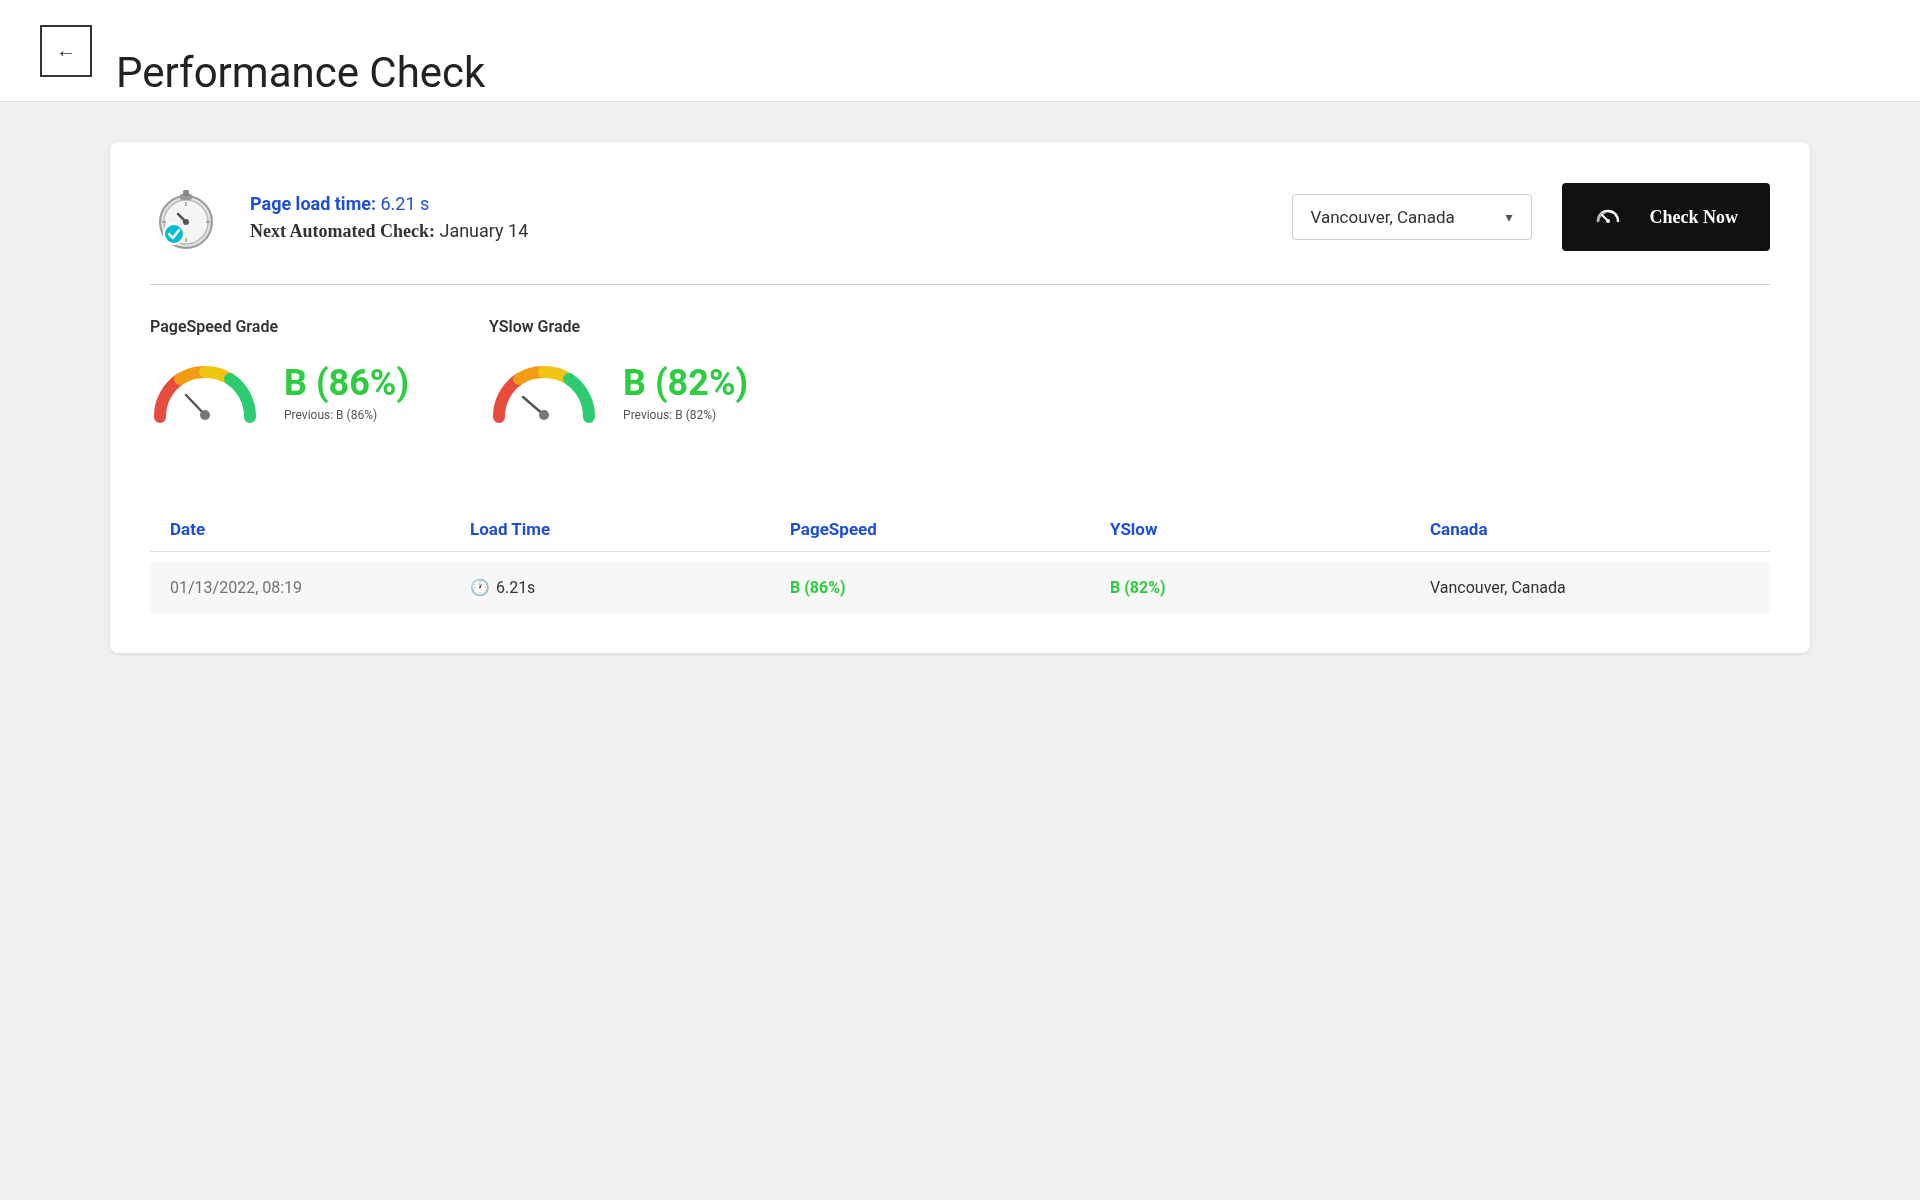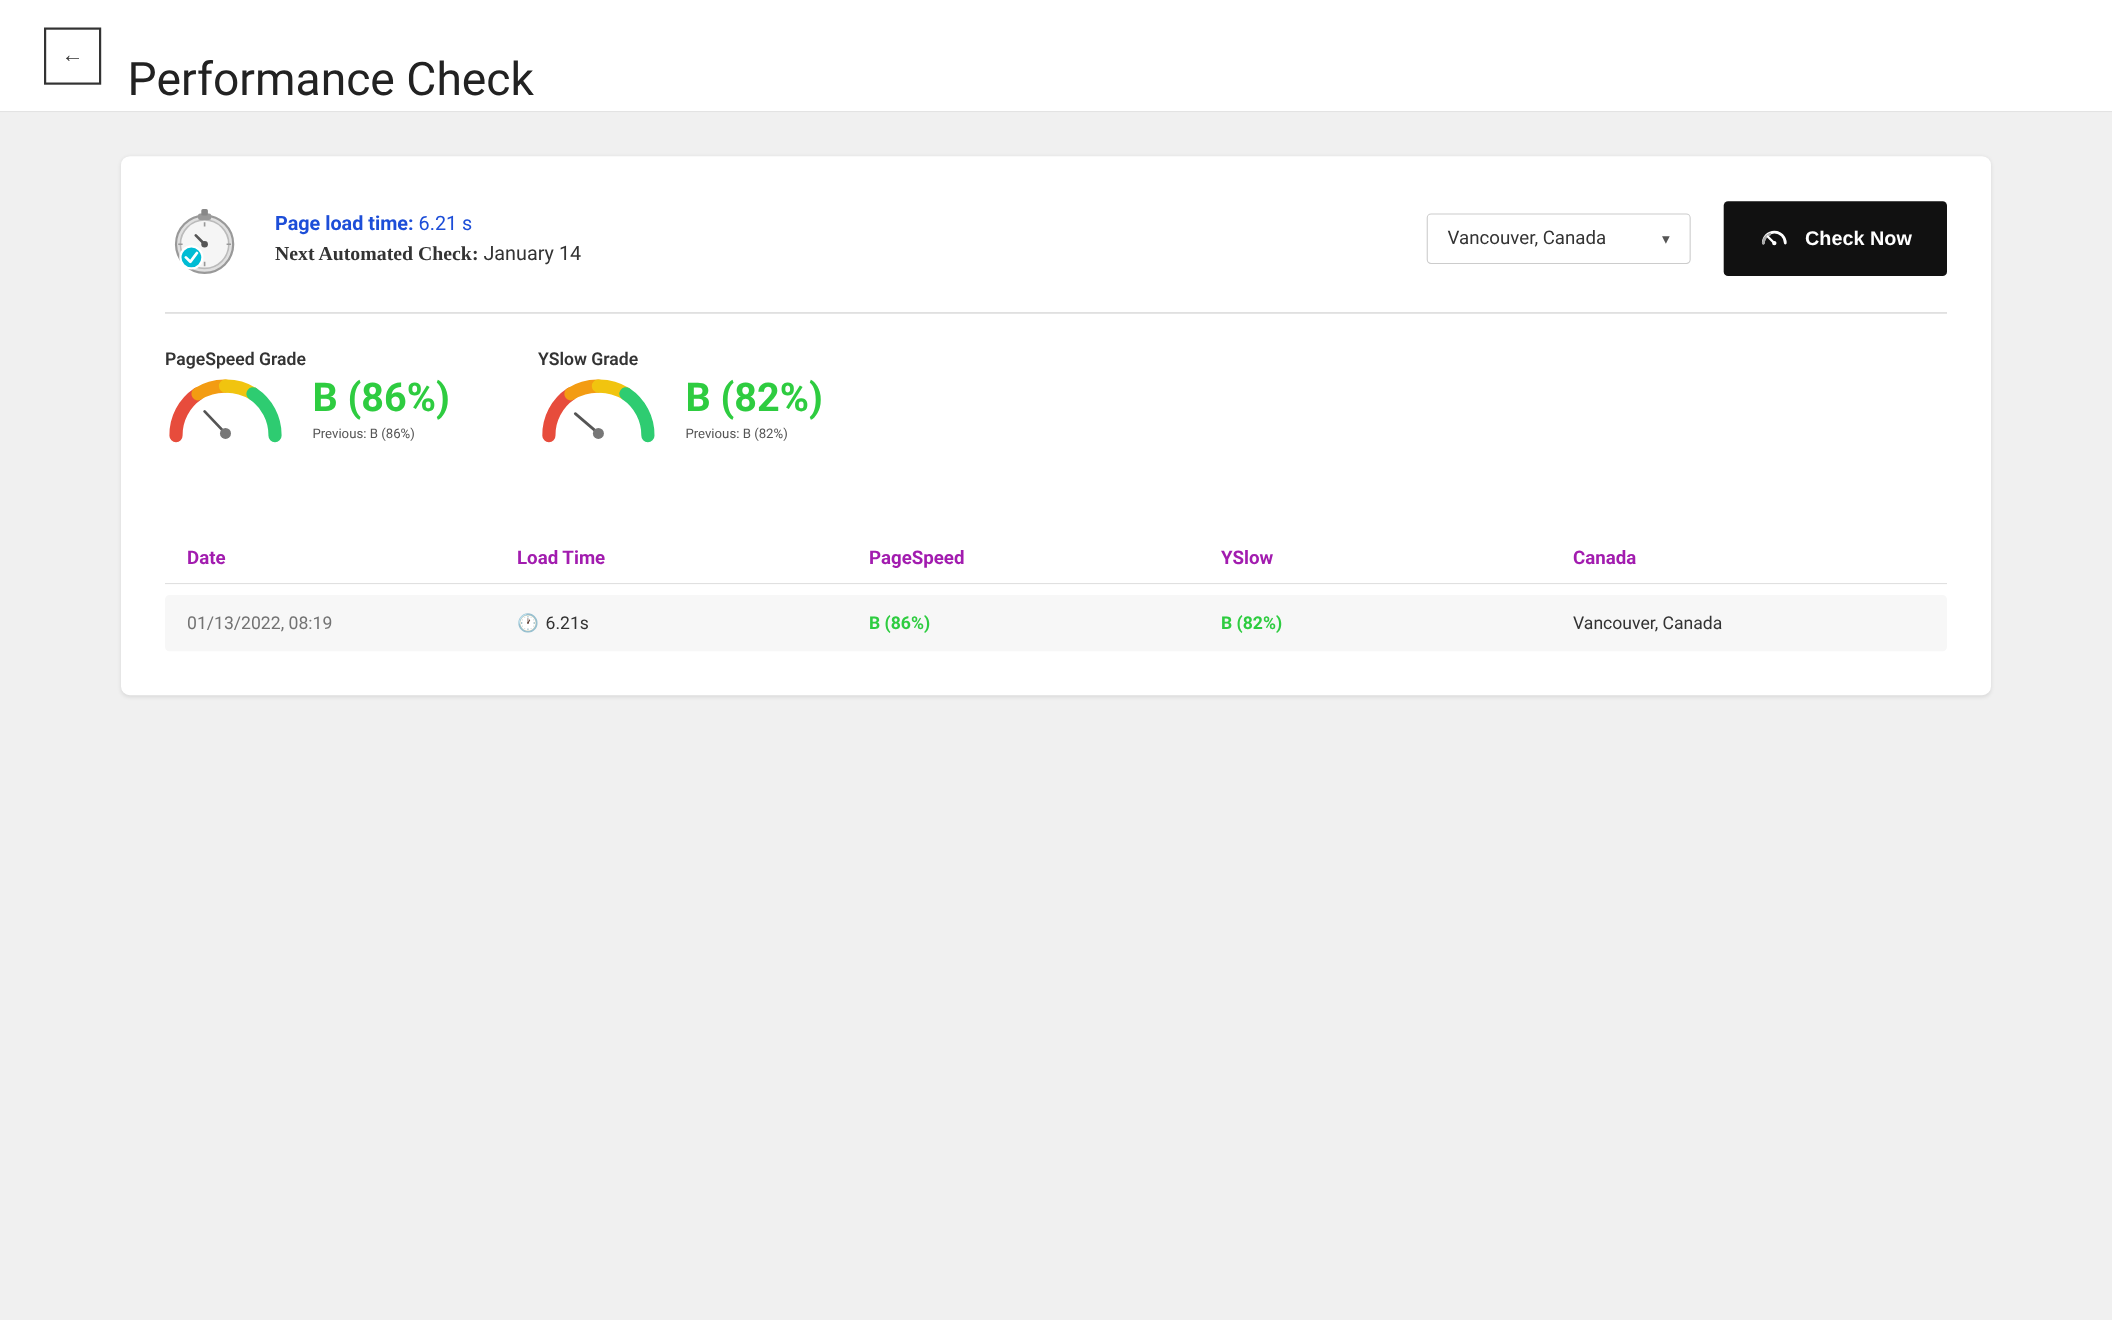--- a/index.html
+++ b/index.html
@@ -159,8 +159,9 @@
       cursor: pointer;
       display: flex;
       align-items: center;
-      gap: 14px;
+      gap: 28px;
       white-space: nowrap;
+      font-family: Liberation Serif, serif;
     }
     .check-now-btn .speedometer-icon {
       width: 28px;

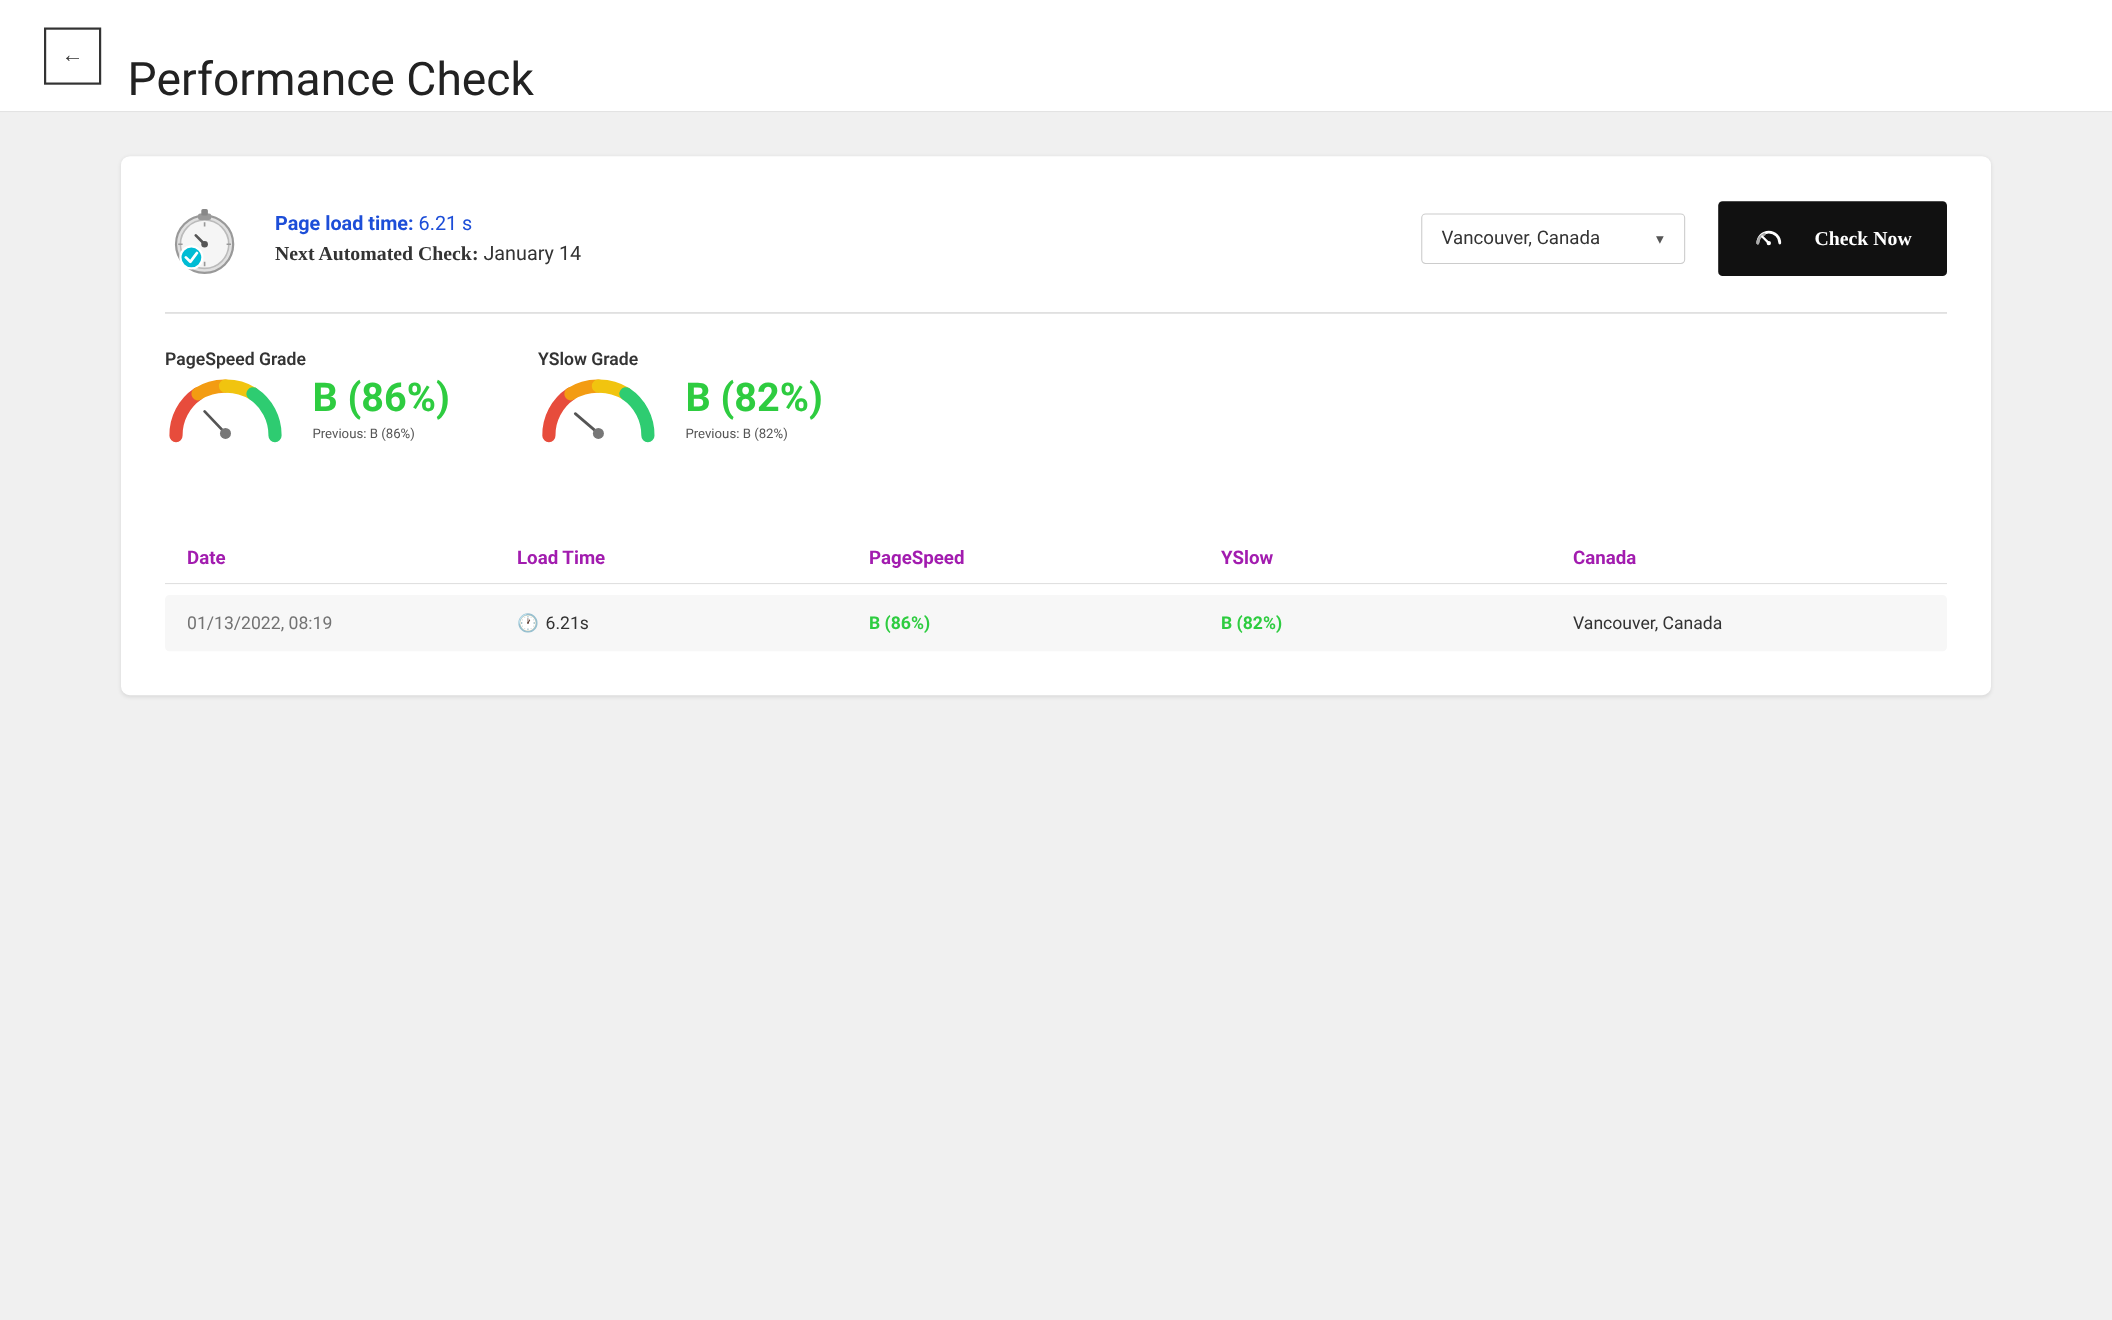--- a/index.html
+++ b/index.html
@@ -197,7 +197,7 @@
       font-size: 16px;
       font-weight: 600;
       color: #333;
-      margin-bottom: 0;
+      margin-bottom: 21px;
     }
 
     .grade-info .grade-value {

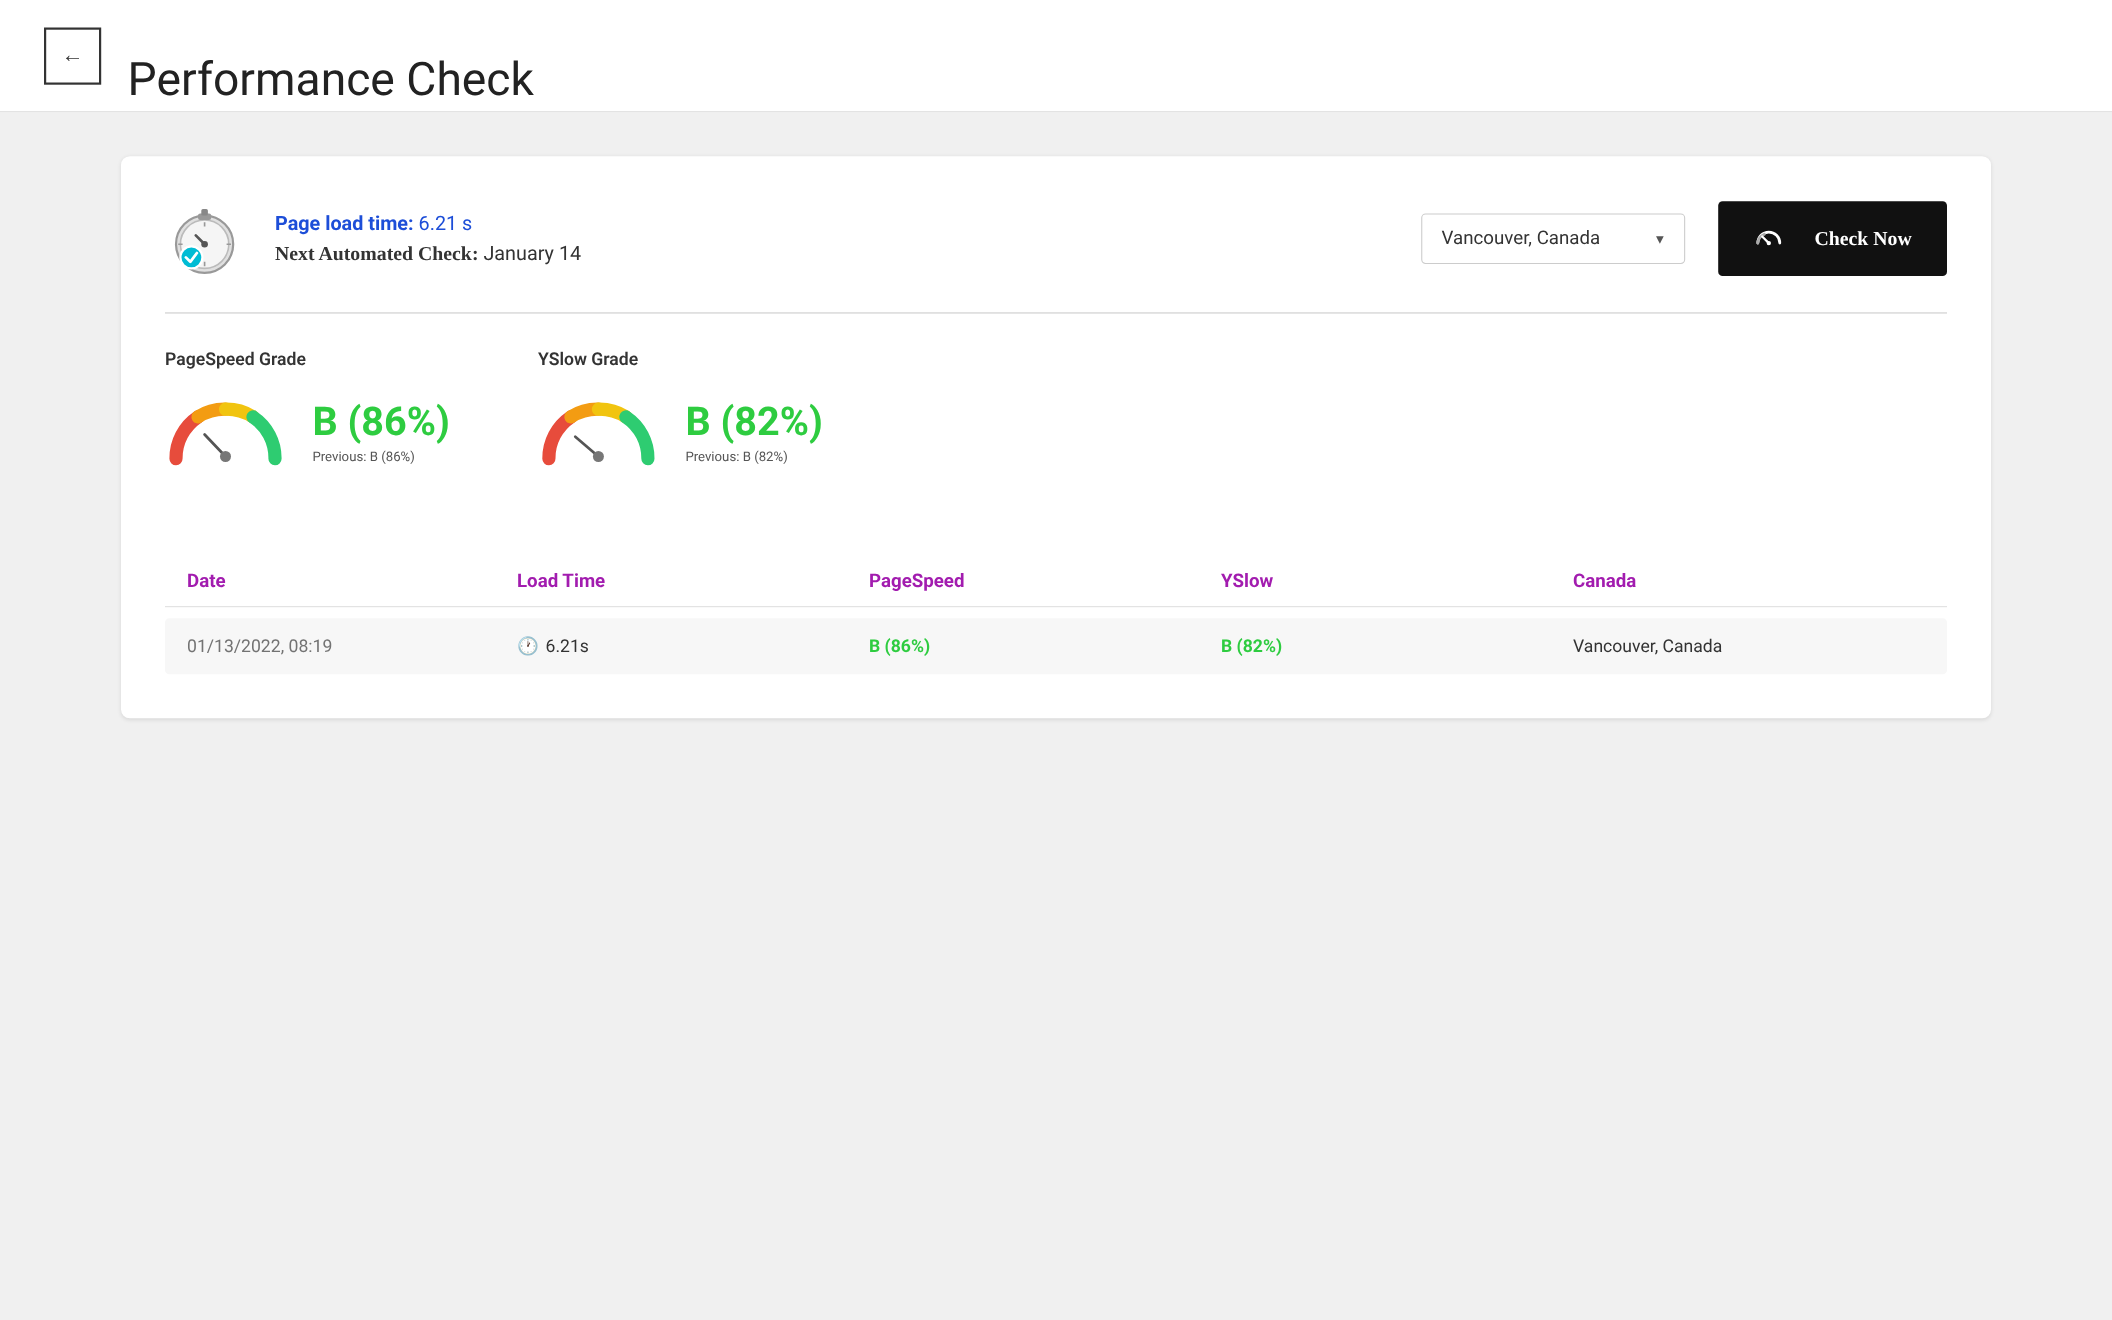--- a/index.html
+++ b/index.html
@@ -233,7 +233,7 @@
       padding: 12px 20px;
       font-size: 17px;
       font-weight: 700;
-      color: #a21caf;
+      color: #1d4ed8;
       border-bottom: 1px solid #e0e0e0;
     }
 

